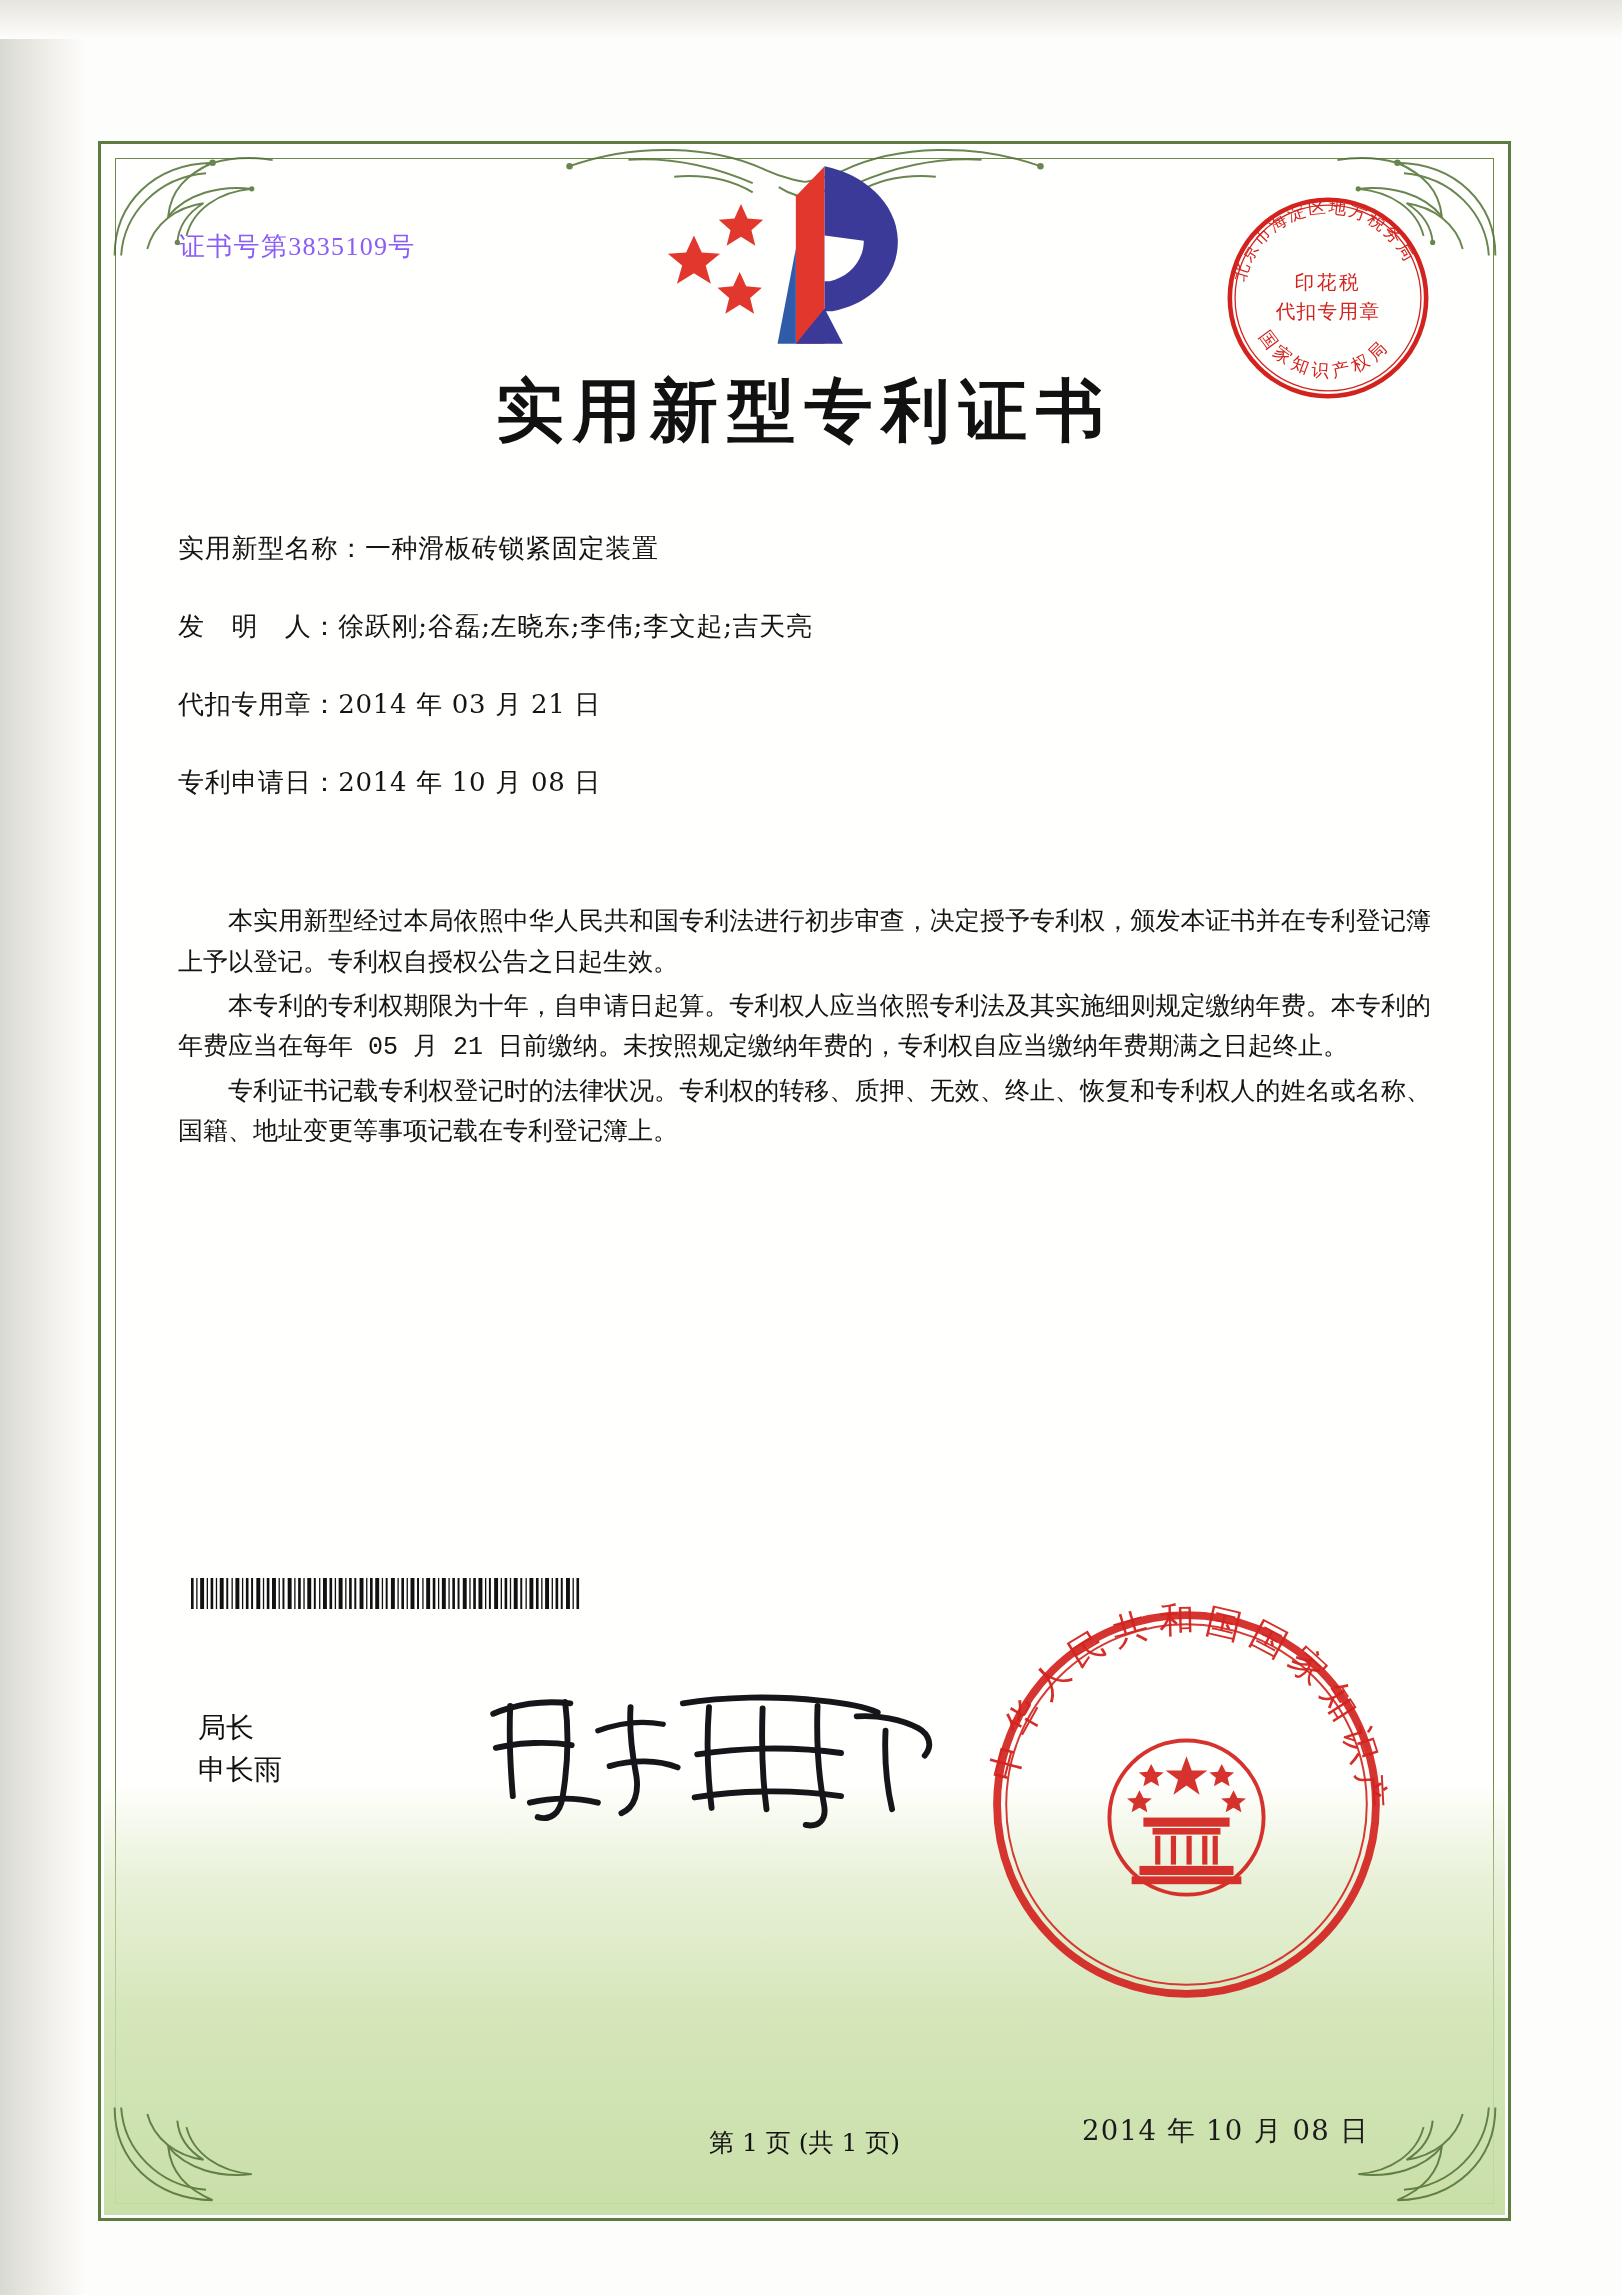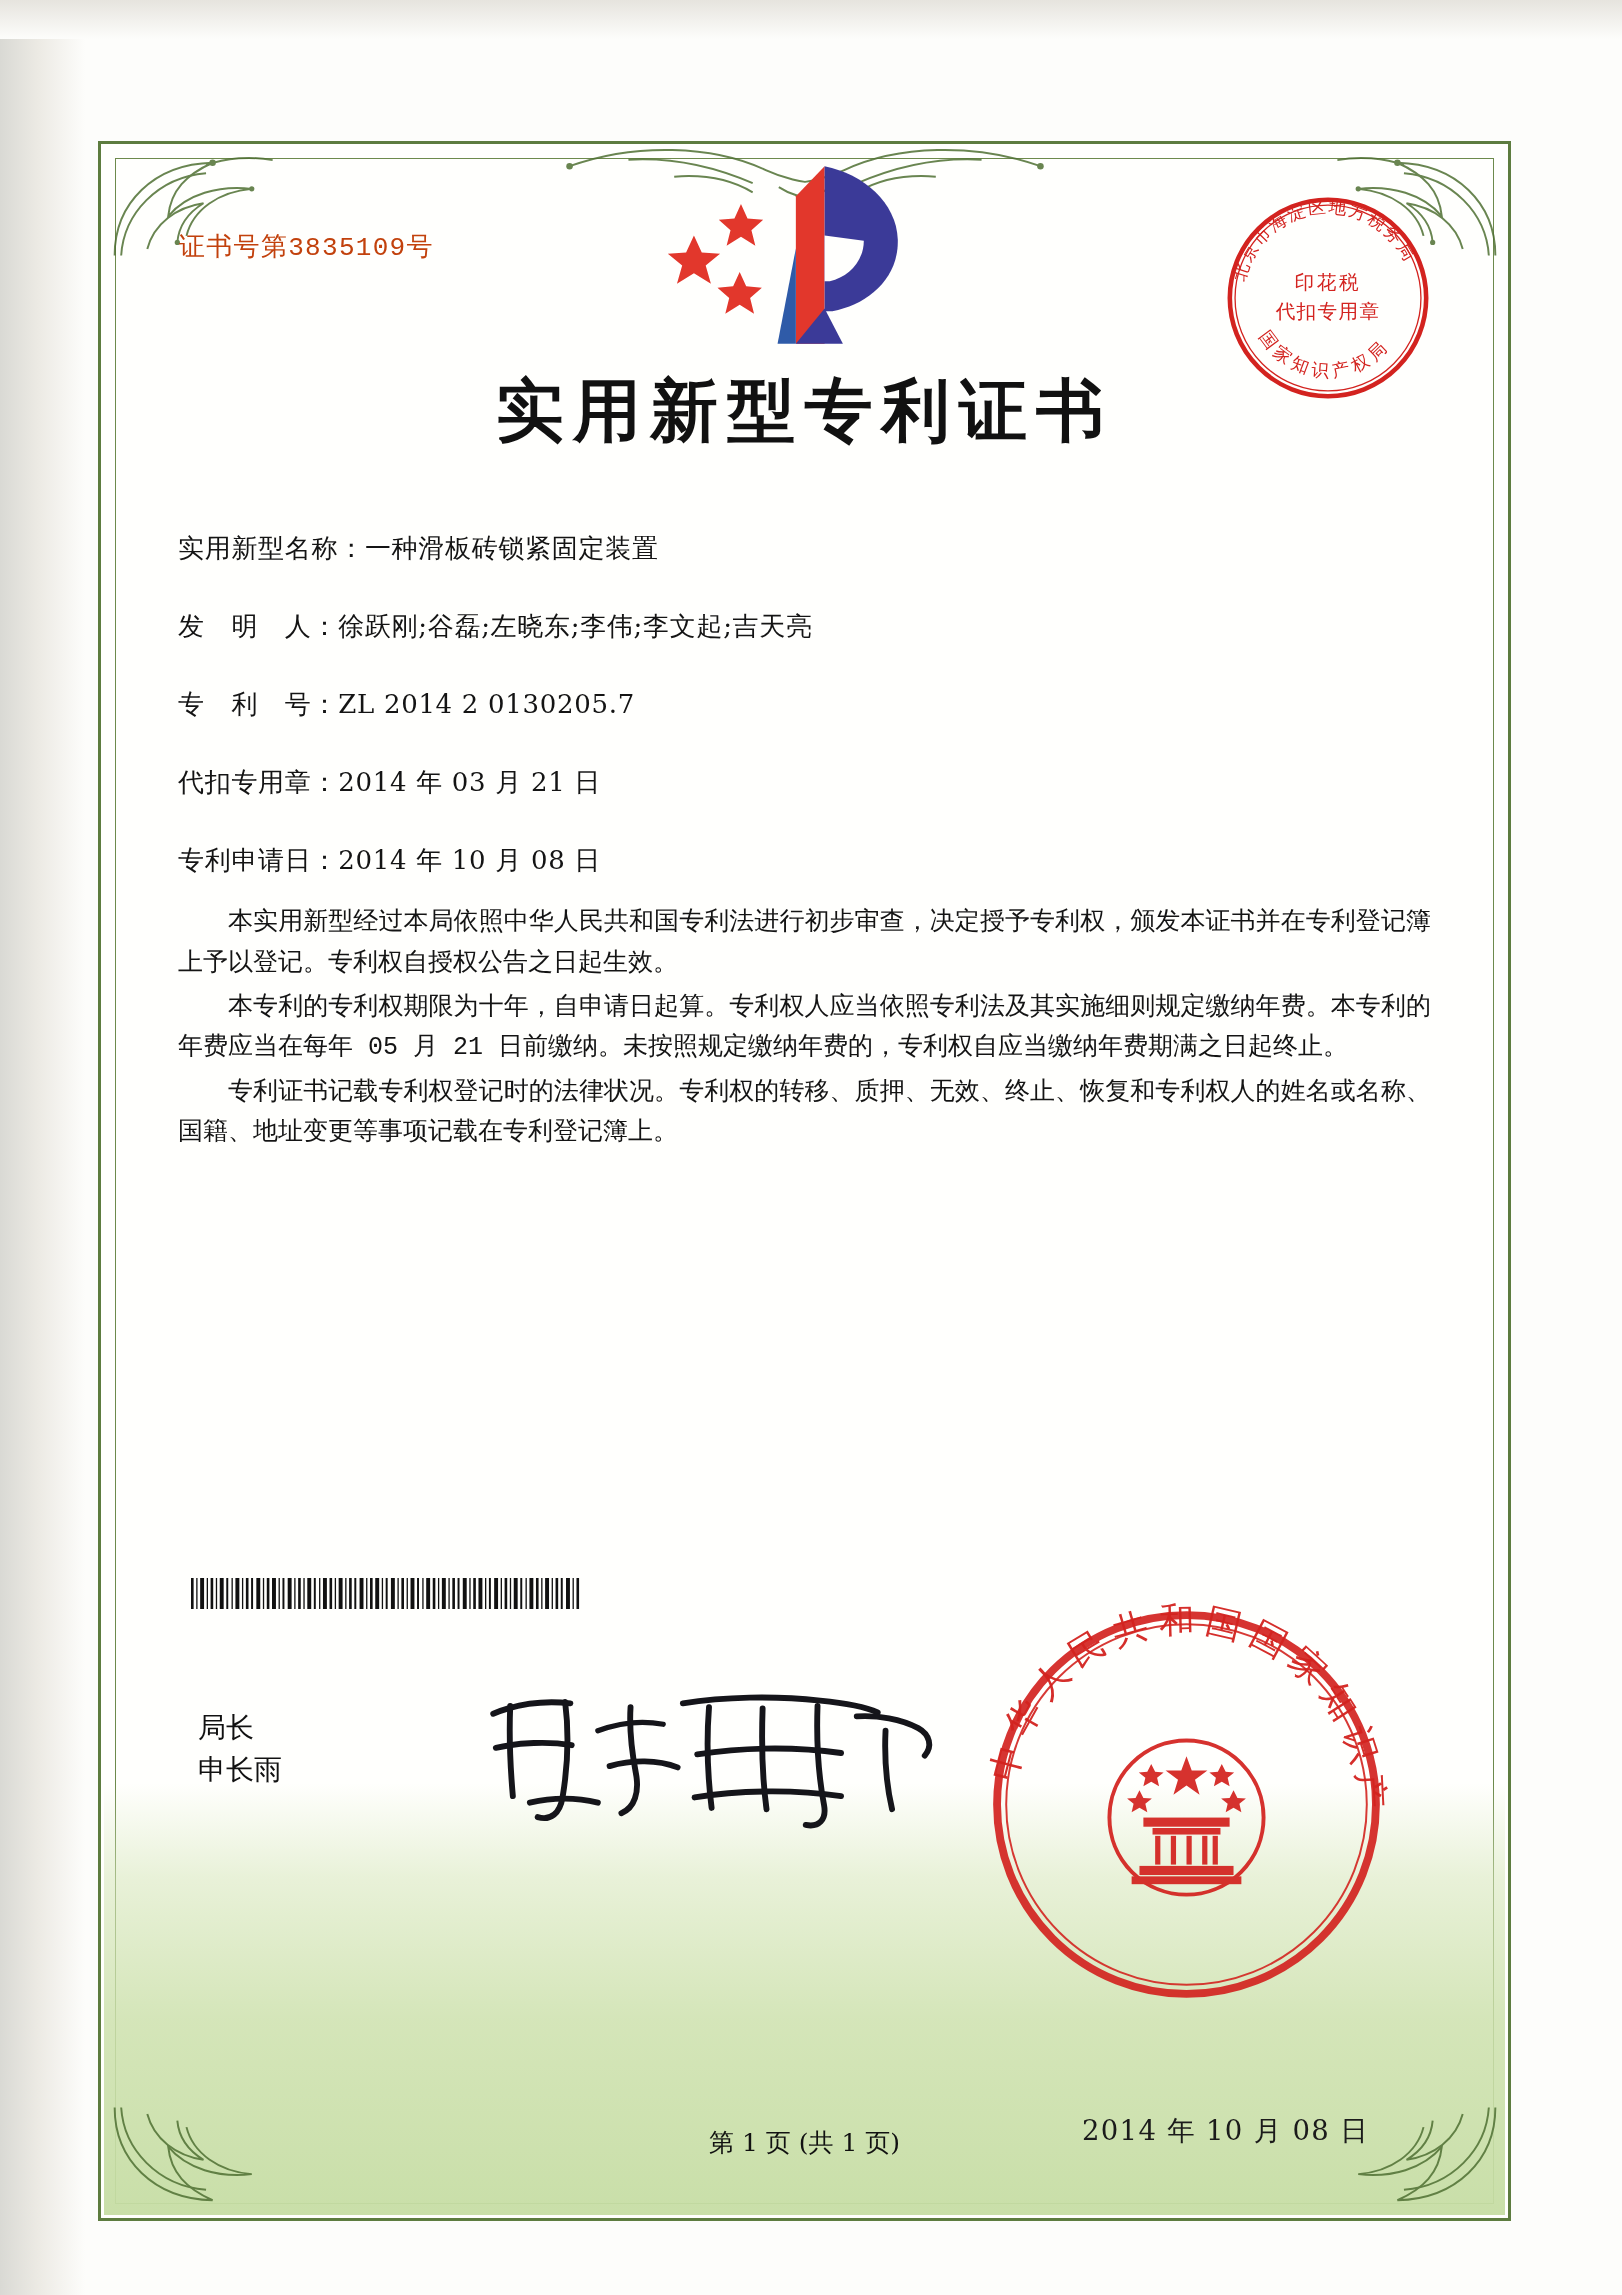--- a/index.html
+++ b/index.html
@@ -77,8 +77,8 @@
     top: 85px;
     font-size: 26px;
     letter-spacing: 1.3px;
-    color: #c2410c;
-    font-family: Liberation Mono, monospace;
+    color: #8b5cf6;
+    font-family: Liberation Serif, serif;
   }
 
   .logo {

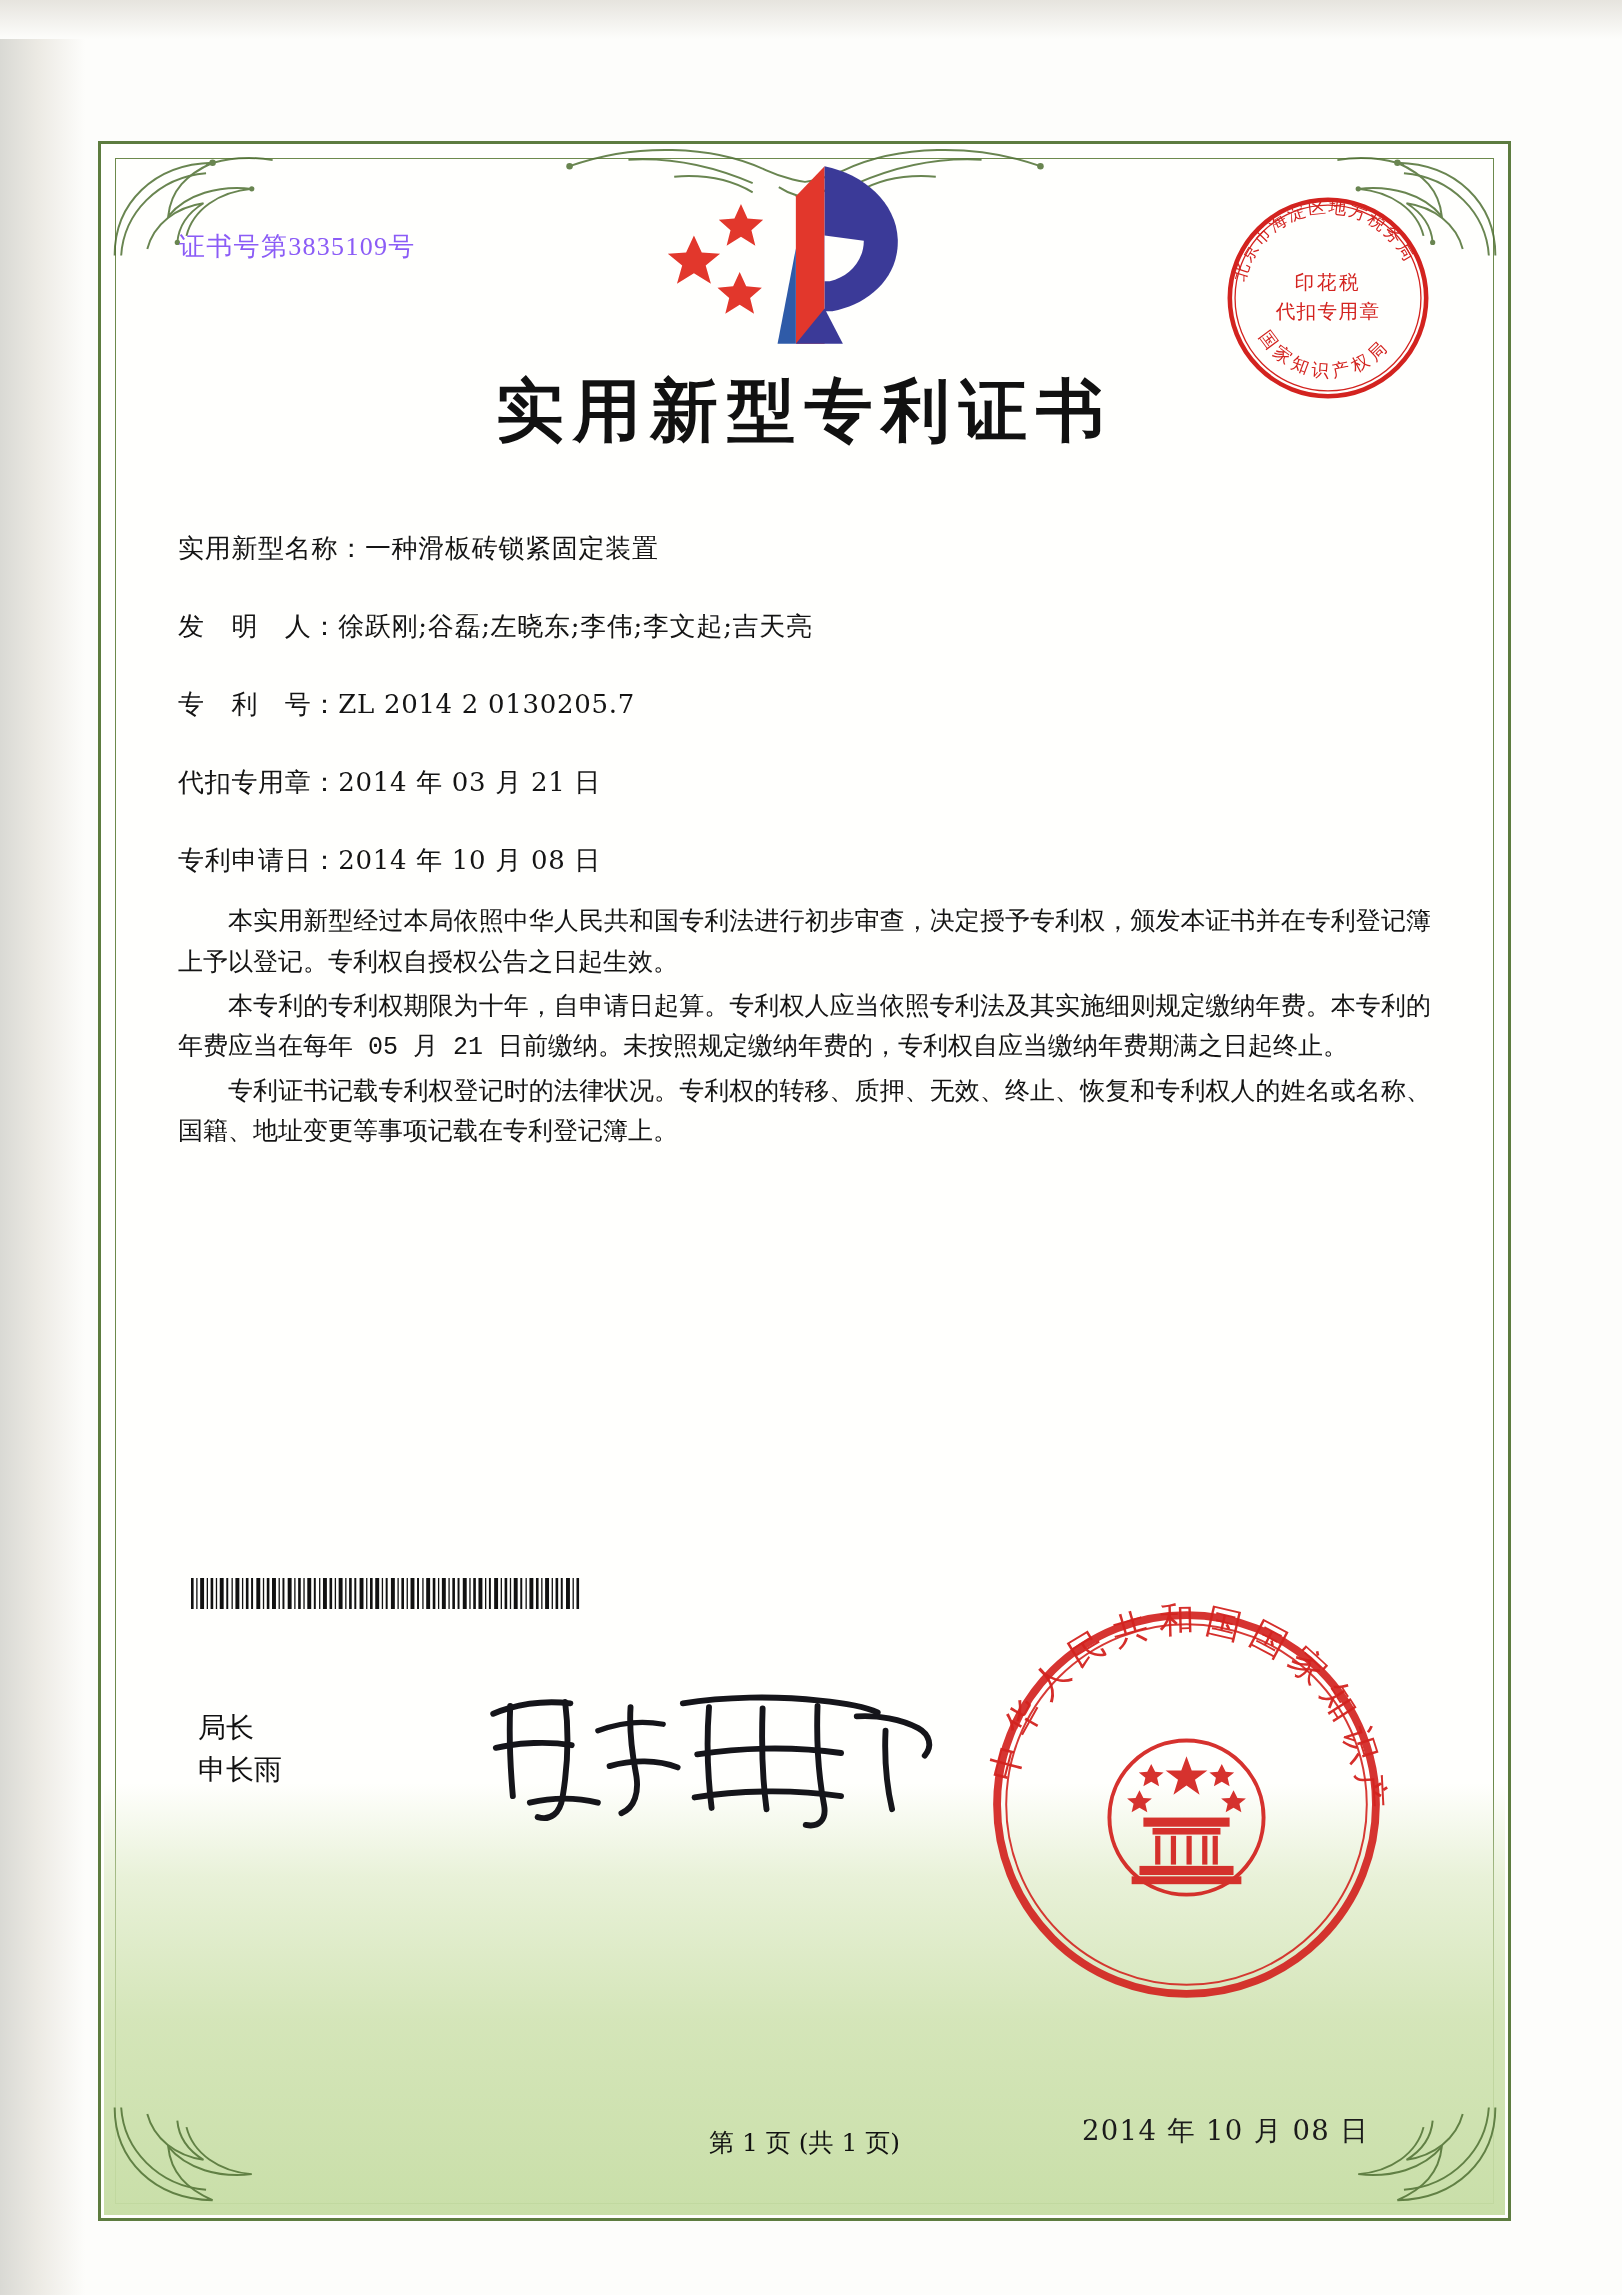--- a/index.html
+++ b/index.html
@@ -321,9 +321,6 @@
       </div>
       <div class="field">
         <span class="lbl">发　明　人：</span><span class="val">徐跃刚;谷磊;左晓东;李伟;李文起;吉天亮</span>
-      </div>
-      <div class="field">
-        <span class="lbl">专　利　号：</span><span class="val">ZL 2014 2 0130205.7</span>
       </div>
       <div class="field">
         <span class="lbl">代扣专用章：</span><span class="val">2014 年 03 月 21 日</span>

